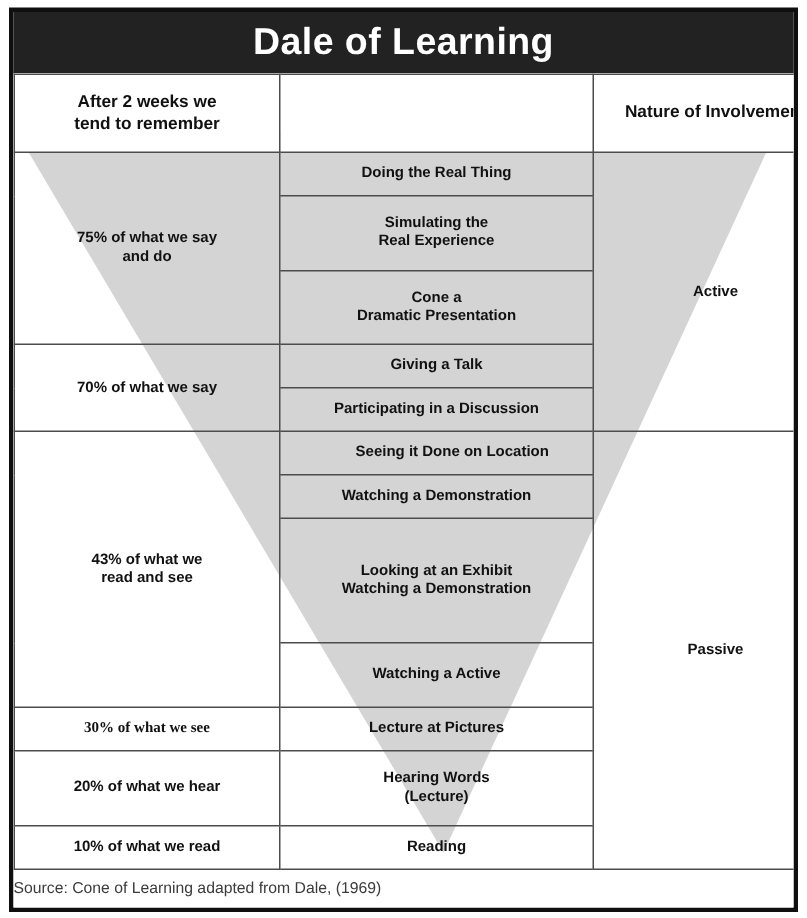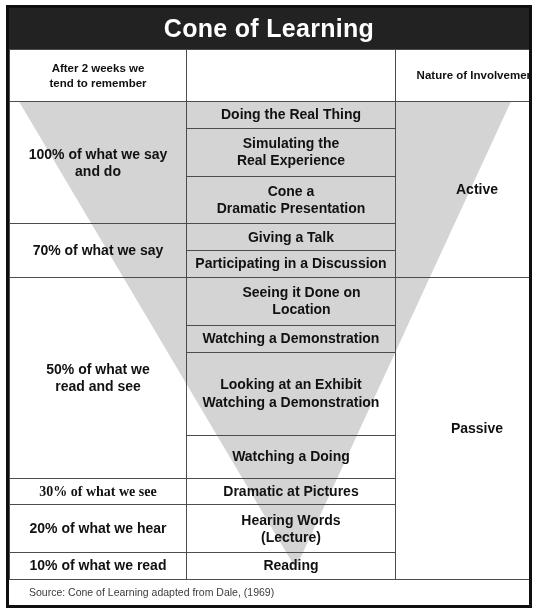--- a/index.html
+++ b/index.html
@@ -129,7 +129,7 @@
   <div id="frame" style="border-color: rgb(15, 15, 15);">
 
     <div id="title-bar" style="background: rgb(34, 34, 34); color: rgb(255, 255, 255);">
-      <div id="title-text">Cone of Learning</div>
+      <div id="title-text">Dale of Learning</div>
     </div>
 
     <div id="table-wrap">

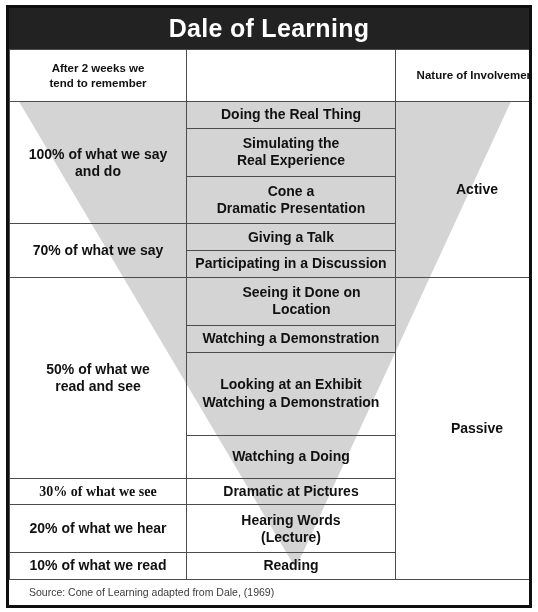--- a/index.html
+++ b/index.html
@@ -85,7 +85,7 @@
     border: 1px solid #4c4c4c;
     text-align: center;
     vertical-align: middle;
-    font-size: 14px;
+    font-size: 10px;
     font-weight: bold;
     color: #111111;
     line-height: 1.22;

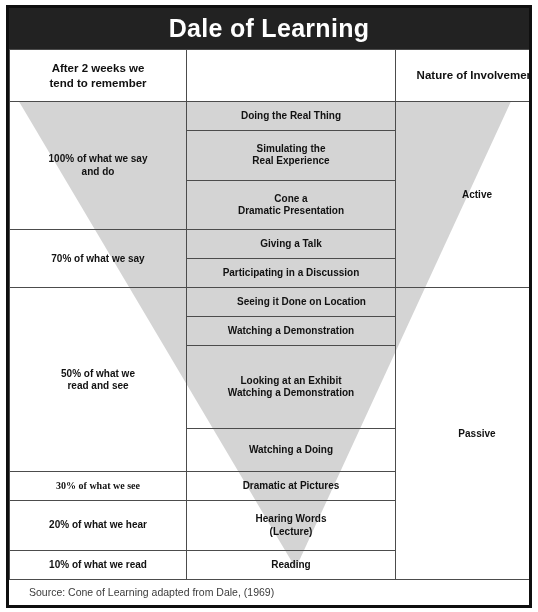--- a/index.html
+++ b/index.html
@@ -152,7 +152,7 @@
 
           <tr>
             <td class="col-left" rowspan="3" style="border-color: rgb(76, 76, 76);">
-              <span>100% of what we say</span><br>
+              <span>75% of what we say</span><br>
               <span>and do</span>
             </td>
             <td class="col-mid" style="border-color: rgb(76, 76, 76);">Doing the Real Thing</td>

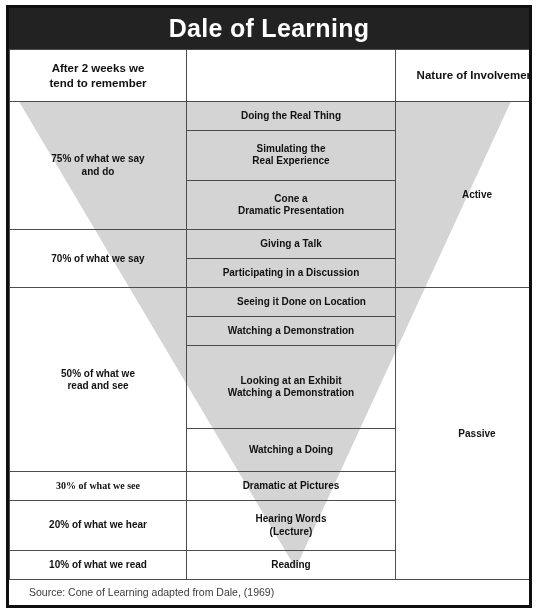--- a/index.html
+++ b/index.html
@@ -181,7 +181,7 @@
 
           <tr>
             <td class="col-left" rowspan="4" style="border-color: rgb(76, 76, 76);">
-              <span>50% of what we</span><br>
+              <span>43% of what we</span><br>
               <span>read and see</span>
             </td>
             <td class="col-mid" style="border-color: rgb(76, 76, 76); padding-left: 25px;">Seeing it Done on Location</td>

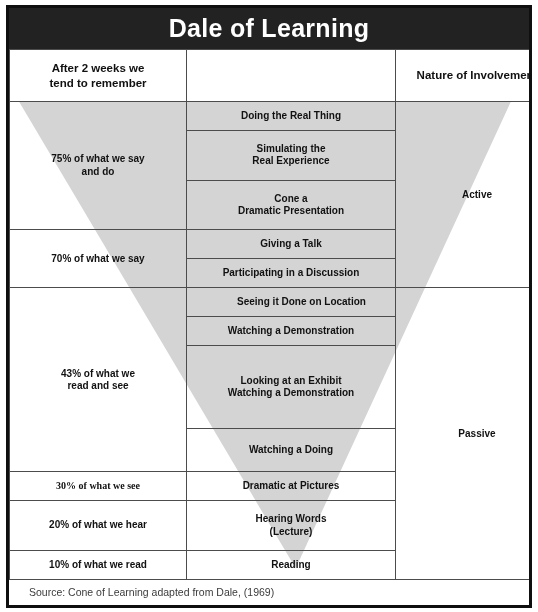--- a/index.html
+++ b/index.html
@@ -197,7 +197,7 @@
             </td>
           </tr>
           <tr>
-            <td class="col-mid" style="height: 38px; border-color: rgb(76, 76, 76);">Watching a Doing</td>
+            <td class="col-mid" style="height: 38px; border-color: rgb(76, 76, 76);">Watching a Active</td>
           </tr>
 
           <tr>

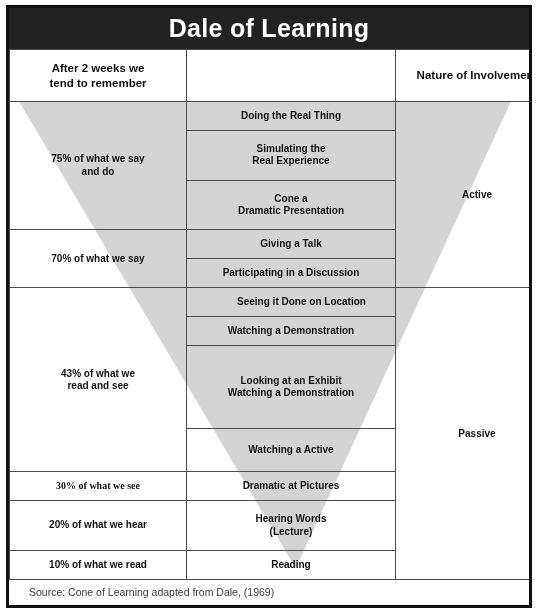--- a/index.html
+++ b/index.html
@@ -202,7 +202,7 @@
 
           <tr>
             <td class="col-left" style="border-color: rgb(76, 76, 76); font-family: Liberation Serif, serif;">30% of what we see</td>
-            <td class="col-mid" style="border-color: rgb(76, 76, 76);">Dramatic at Pictures</td>
+            <td class="col-mid" style="border-color: rgb(76, 76, 76);">Lecture at Pictures</td>
           </tr>
 
           <tr>

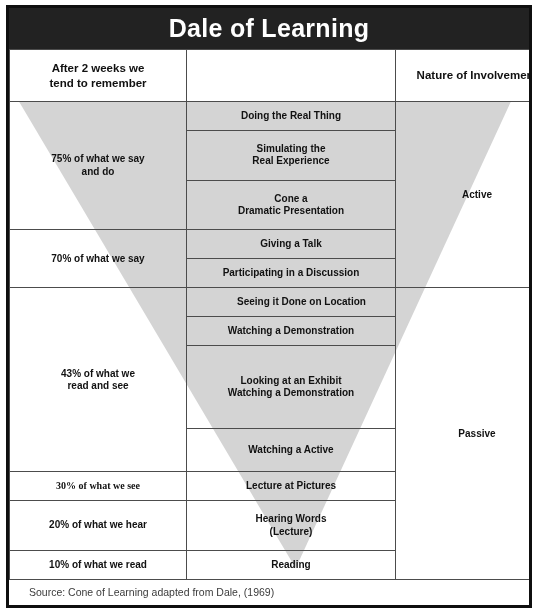--- a/index.html
+++ b/index.html
@@ -113,7 +113,6 @@
     background: #ffffff;
     display: flex;
     align-items: center;
-    padding-left: 20px;
   }
   #source-text {
     font-size: 10.5px;

